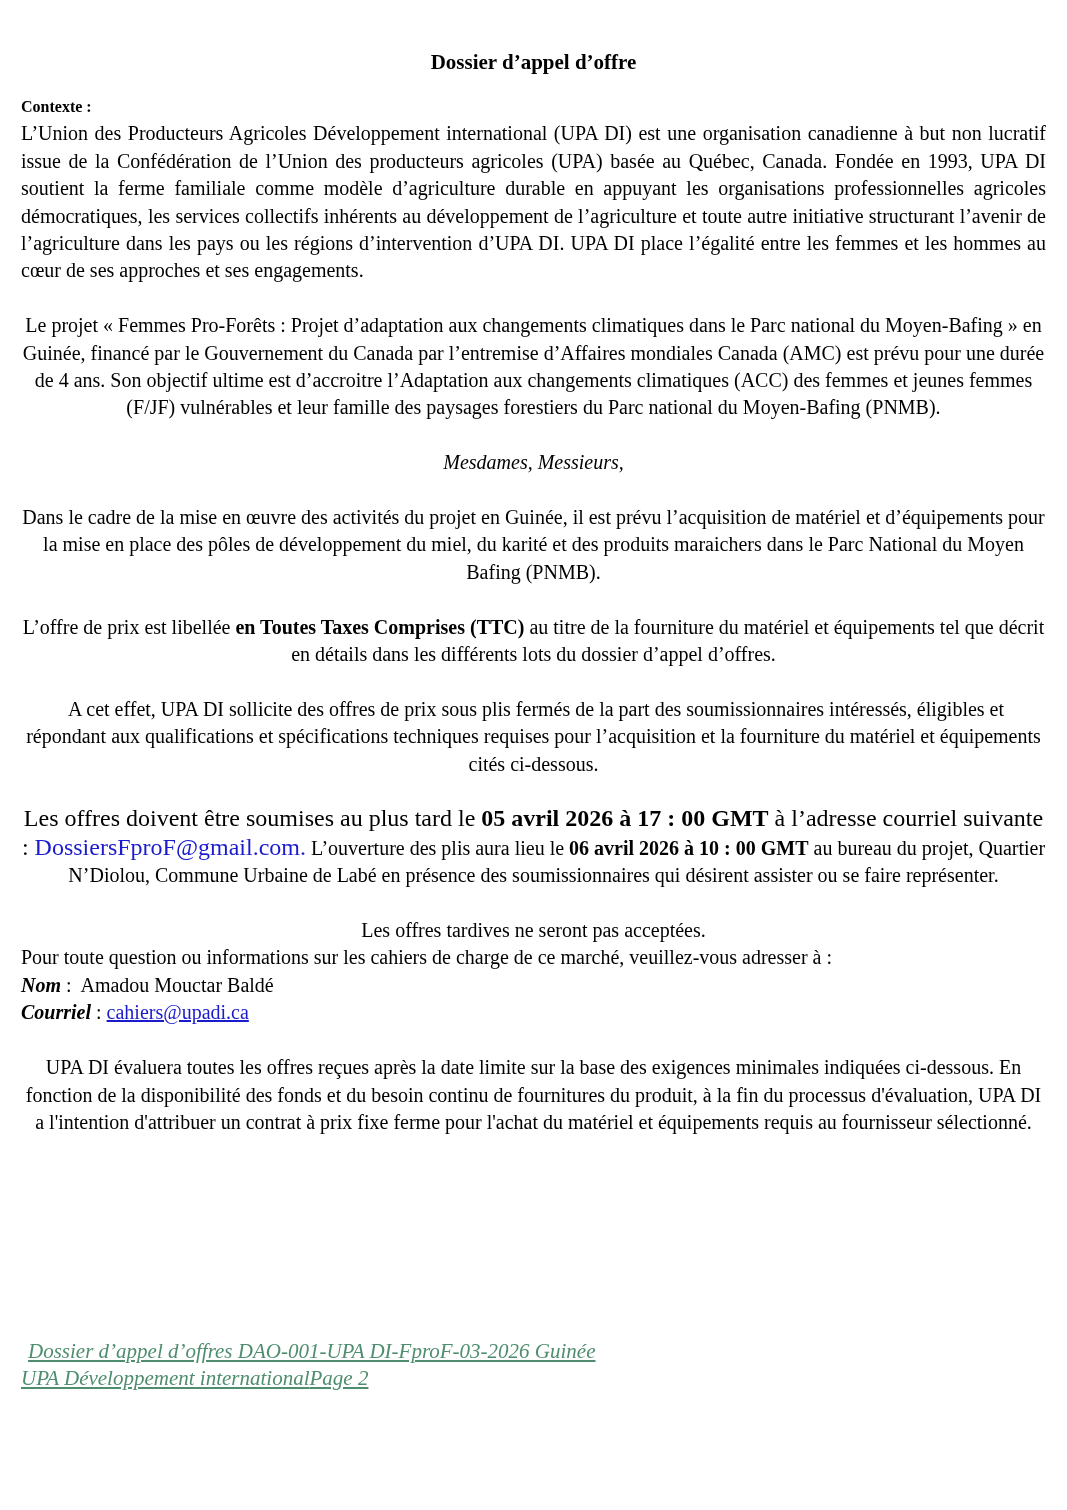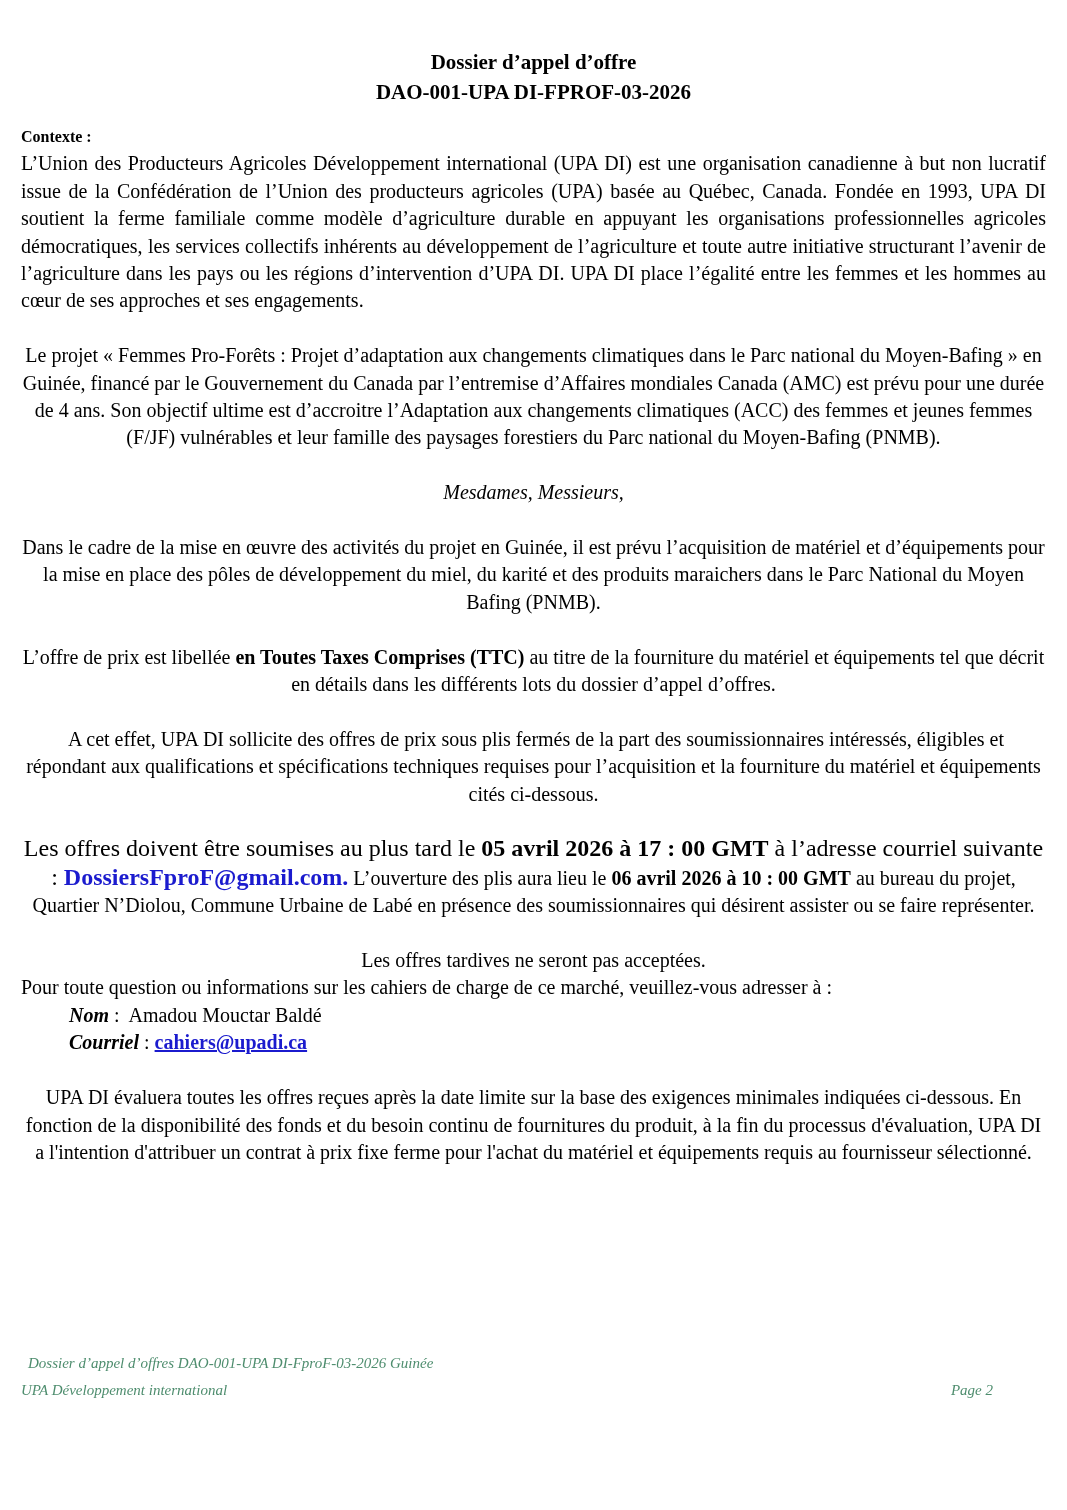--- a/index.html
+++ b/index.html
@@ -45,7 +45,6 @@
 
   <div class="title">
     <div>Dossier d’appel d’offre</div>
-    <div>DAO-001-UPA DI-FPROF-03-2026</div>
   </div>
 
   <p class="heading">Contexte :</p>

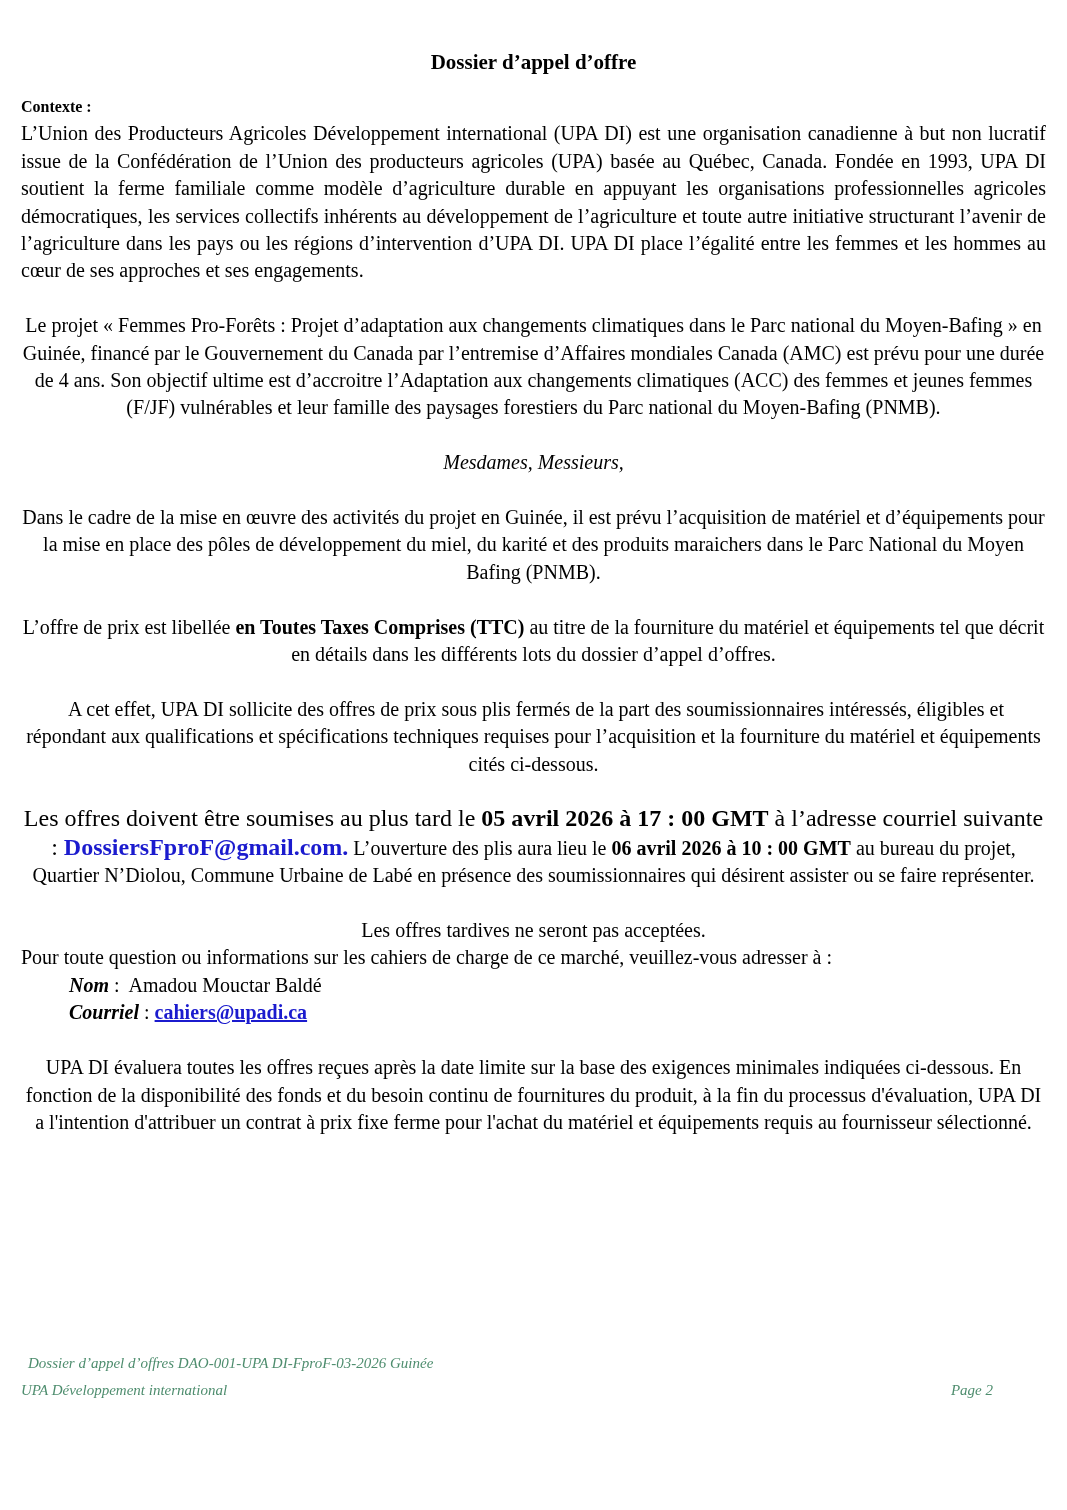--- a/index.html
+++ b/index.html
@@ -23,7 +23,7 @@
   .it { font-style: italic; margin-left: 48px; }
   b { font-weight: bold; }
   .lg { font-size: 24px; }
-  .link { color: var(--link_blue, #1b1bce); font-weight: bold; }
+  .link { color: var(--link_blue, #1b1bce); }
   .link.ul { text-decoration: underline; }
   .contact-line { font-size: 20px; line-height: 27.4px; }
   .footer {

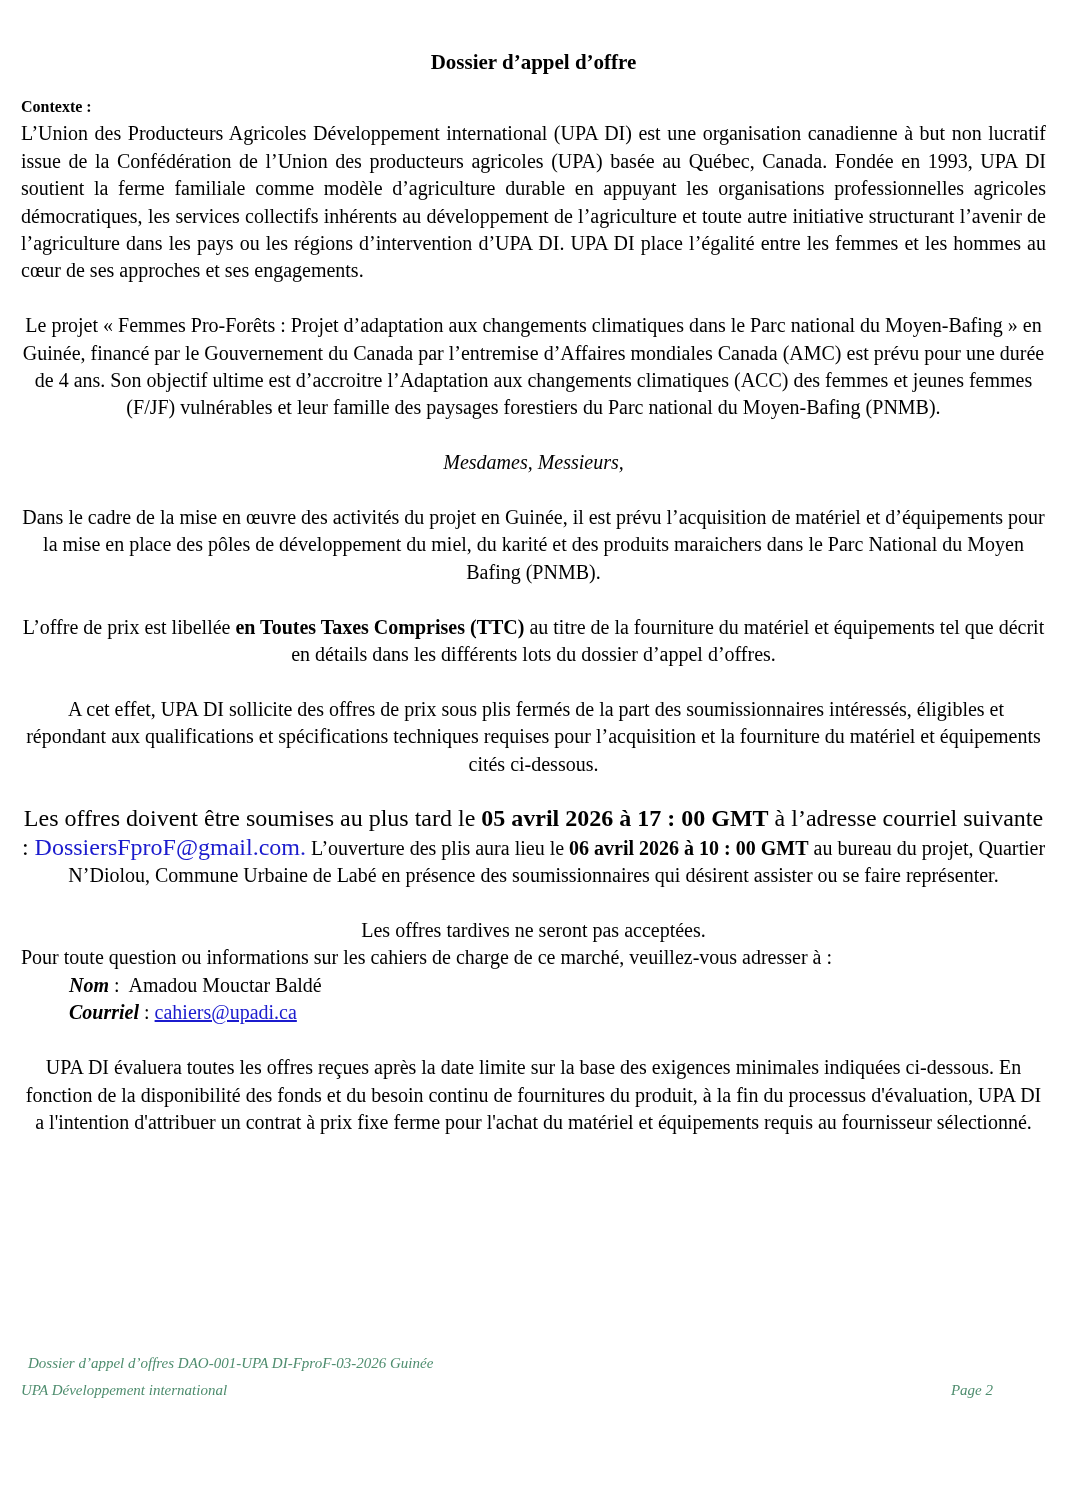--- a/index.html
+++ b/index.html
@@ -20,7 +20,7 @@
   p.body { margin: 0; font-size: 20px; line-height: 27.4px; }
   p.sp { margin-top: 27.4px; text-align: center; }
   .just { text-align: justify; }
-  .it { font-style: italic; margin-left: 48px; }
+  .it { font-style: italic; }
   b { font-weight: bold; }
   .lg { font-size: 24px; }
   .link { color: var(--link_blue, #1b1bce); }

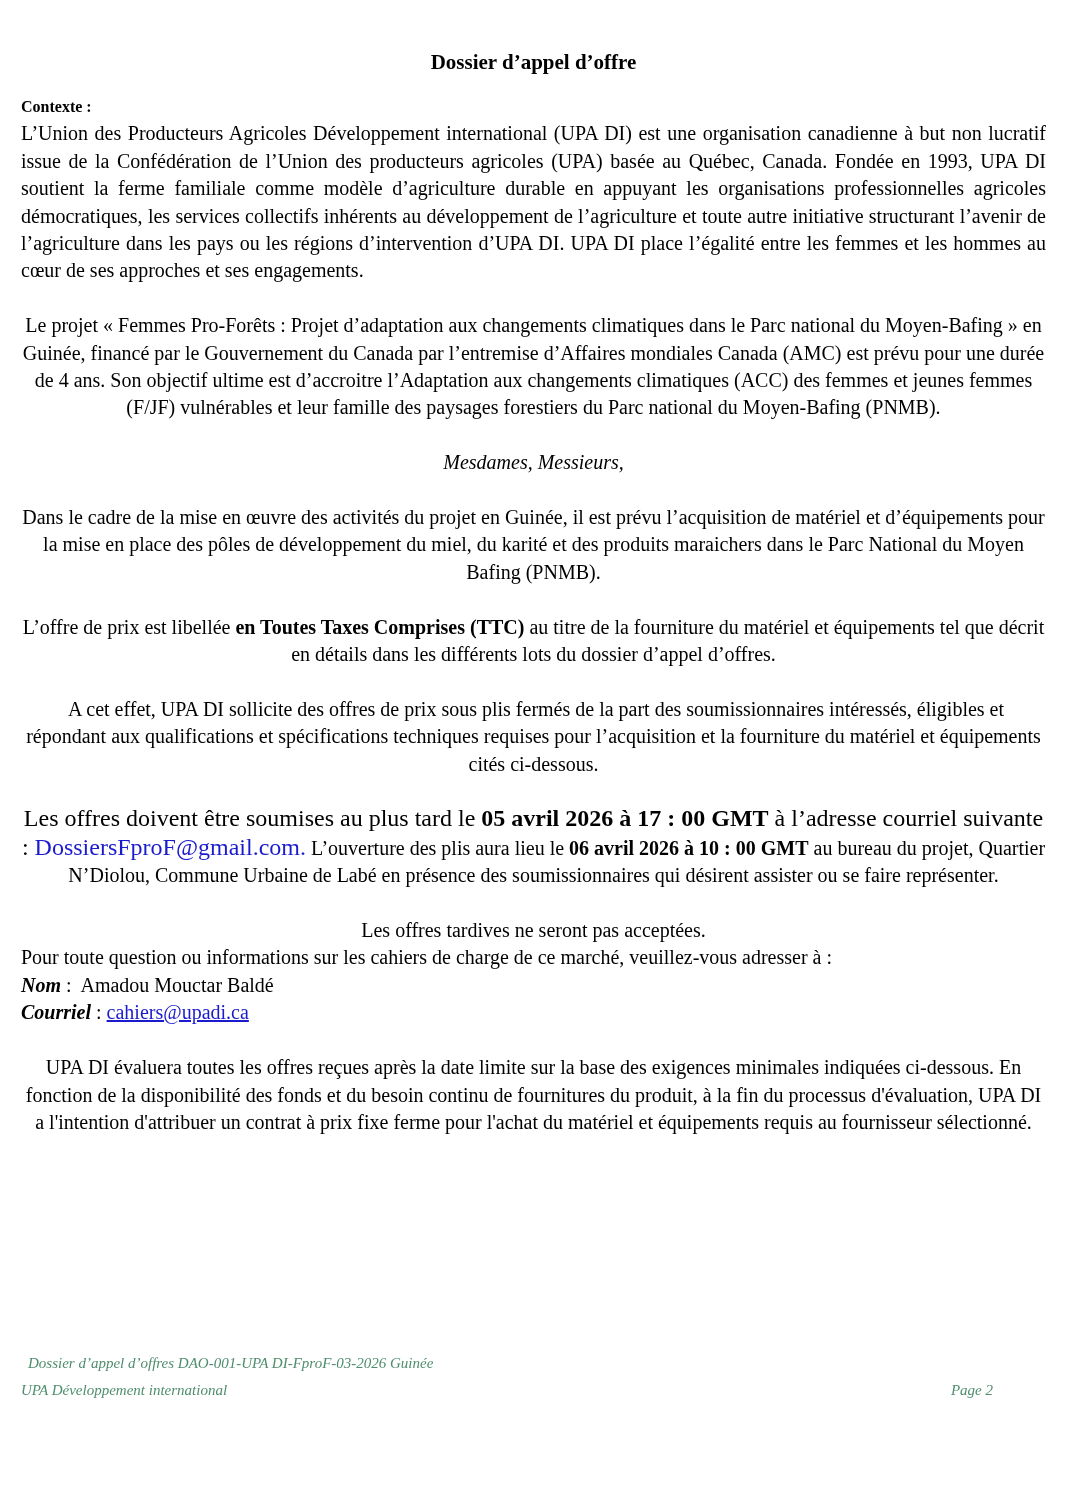--- a/index.html
+++ b/index.html
@@ -28,11 +28,12 @@
   .contact-line { font-size: 20px; line-height: 27.4px; }
   .footer {
     position: absolute;
-    left: 21px; right: 21px; bottom: 6px;
+    left: 21px; right: 21px; bottom: 18px;
     color: var(--footer_green, #4e8d6e);
     font-style: italic;
-    font-size: 15px;
+    font-size: 21px;
     line-height: 27px;
+    text-decoration: underline;
   }
   .f-line1 { margin-left: 7px; }
   .f-line2 { display: flex; justify-content: space-between; }

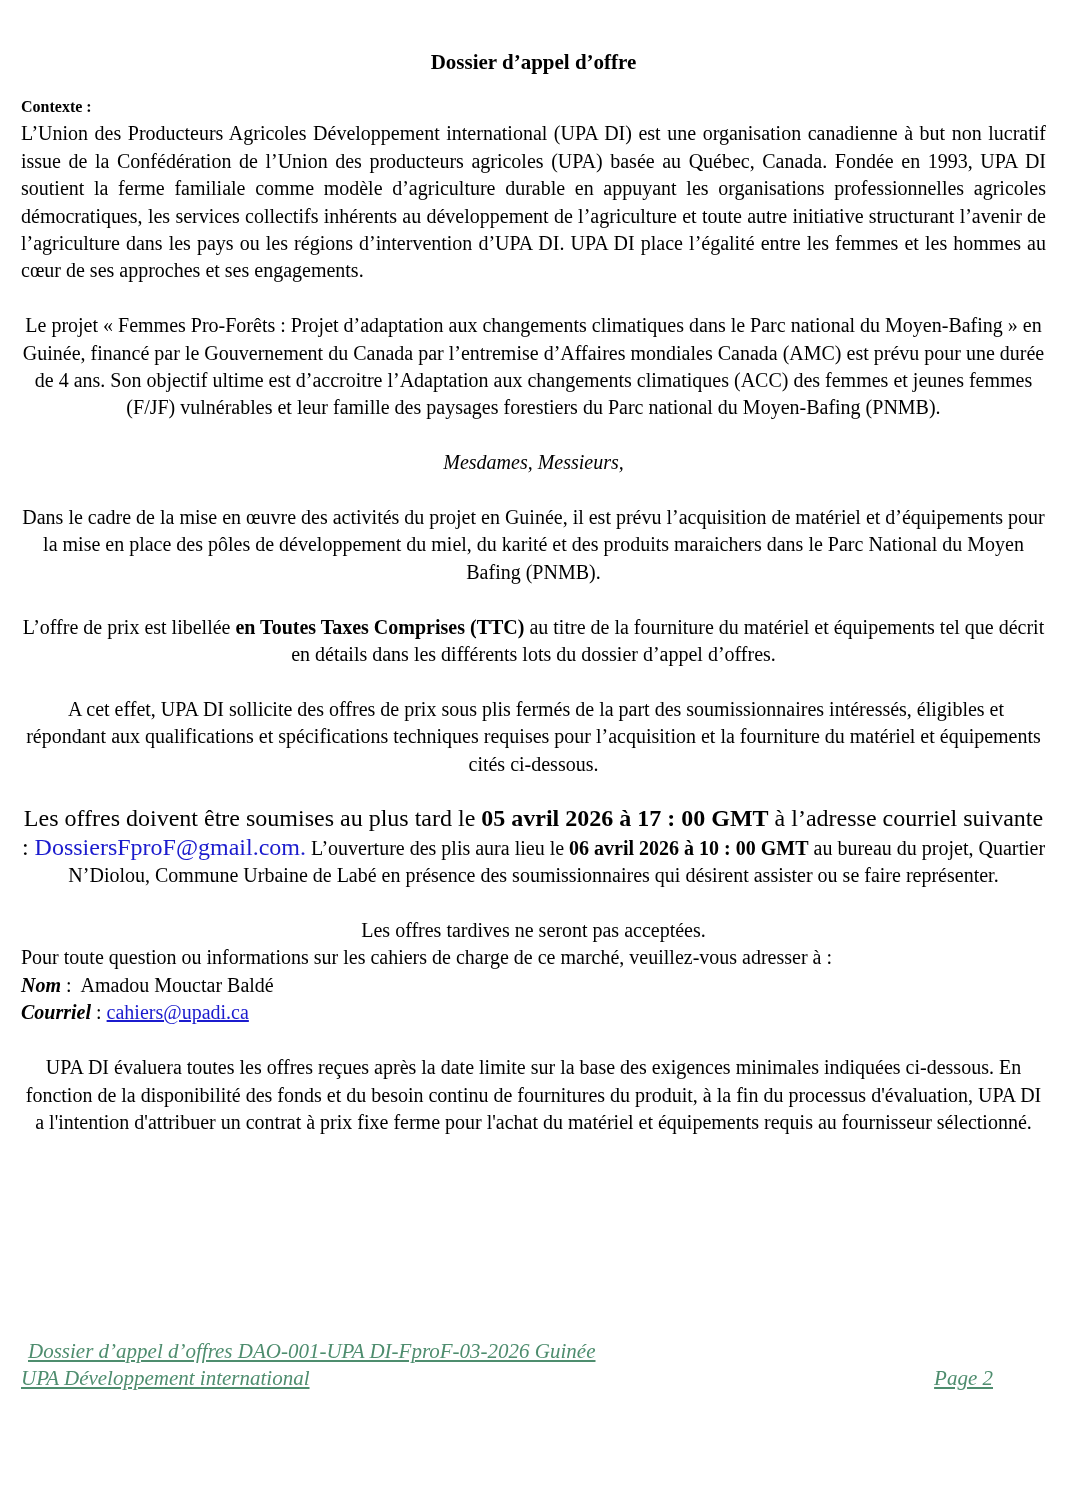--- a/index.html
+++ b/index.html
@@ -36,7 +36,7 @@
     text-decoration: underline;
   }
   .f-line1 { margin-left: 7px; }
-  .f-line2 { display: flex; justify-content: space-between; }
+  .f-line2 { display: flex; }
   .pagenum { margin-right: 53px; }
 </style>
 </head>

